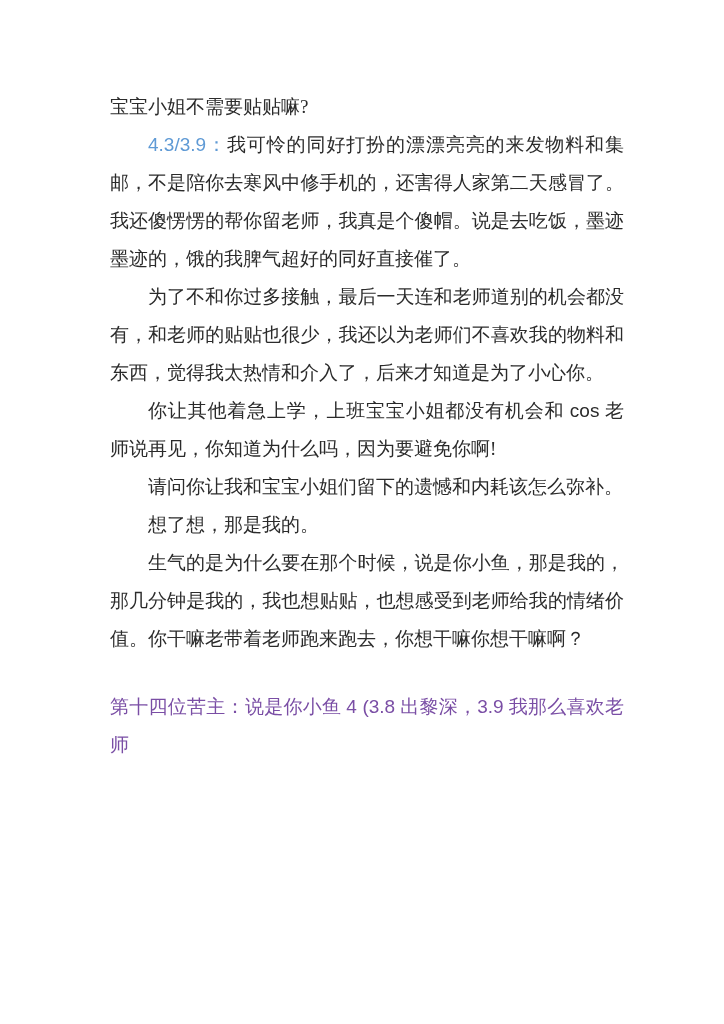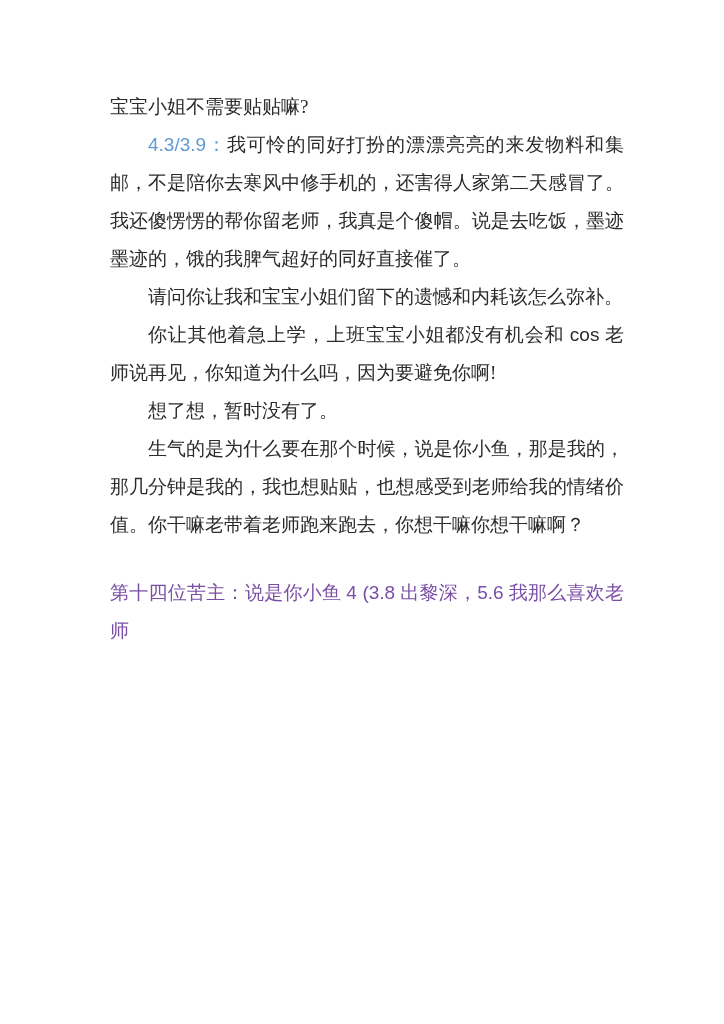--- a/index.html
+++ b/index.html
@@ -58,6 +58,9 @@
     <span class="date-label">4.3/3.9：</span><span>我可怜的同好打扮的漂漂亮亮的来发物料和集邮，不是陪你去寒风中修手机的，还害得人家第二天感冒了。我还傻愣愣的帮你留老师，我真是个傻帽。说是去吃饭，墨迹墨迹的，饿的我脾气超好的同好直接催了。</span>
   </p>
 
+  <p class="para">
+    <span>为了不和你过多接触，最后一天连和老师道别的机会都没有，和老师的贴贴也很少，我还以为老师们不喜欢我的物料和东西，觉得我太热情和介入了，后来才知道是为了小心你。</span>
+  </p>
 
   <p class="para">
     <span>请问你让我和宝宝小姐们留下的遗憾和内耗该怎么弥补。</span>

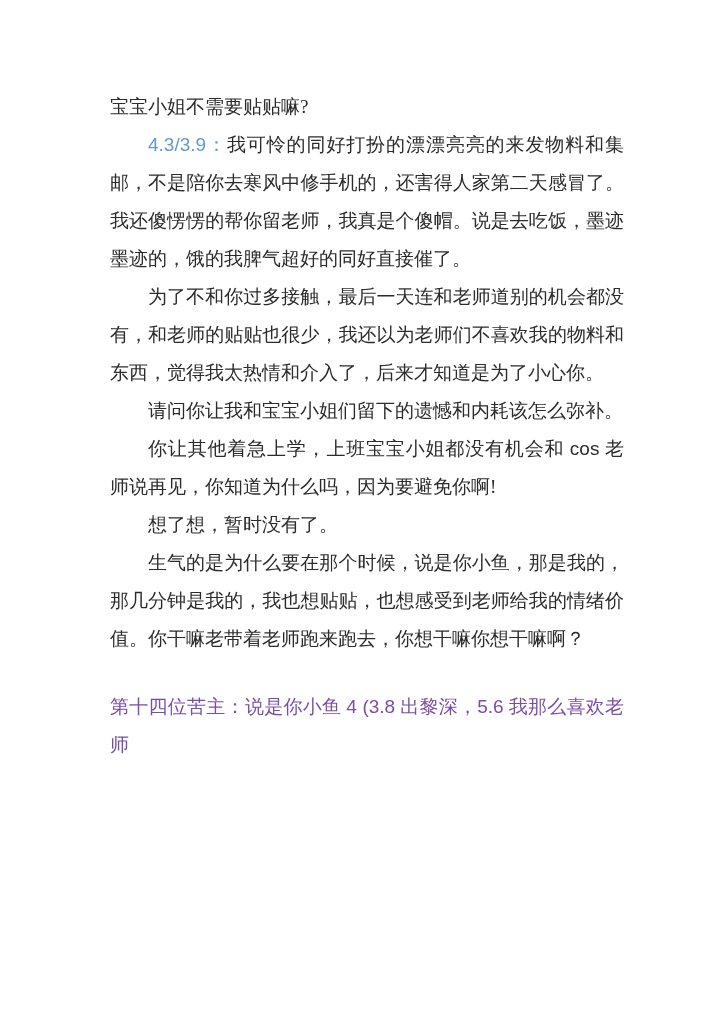--- a/index.html
+++ b/index.html
@@ -63,11 +63,11 @@
   </p>
 
   <p class="para">
-    <span>请问你让我和宝宝小姐们留下的遗憾和内耗该怎么弥补。</span>
+    <span>你让其他着急上学，上班宝宝小姐都没有机会和 </span><span class="latin">cos</span><span> 老师说再见，你知道为什么吗，因为要避免你啊!</span>
   </p>
 
   <p class="para">
-    <span>你让其他着急上学，上班宝宝小姐都没有机会和 </span><span class="latin">cos</span><span> 老师说再见，你知道为什么吗，因为要避免你啊!</span>
+    <span>请问你让我和宝宝小姐们留下的遗憾和内耗该怎么弥补。</span>
   </p>
 
   <p class="para">

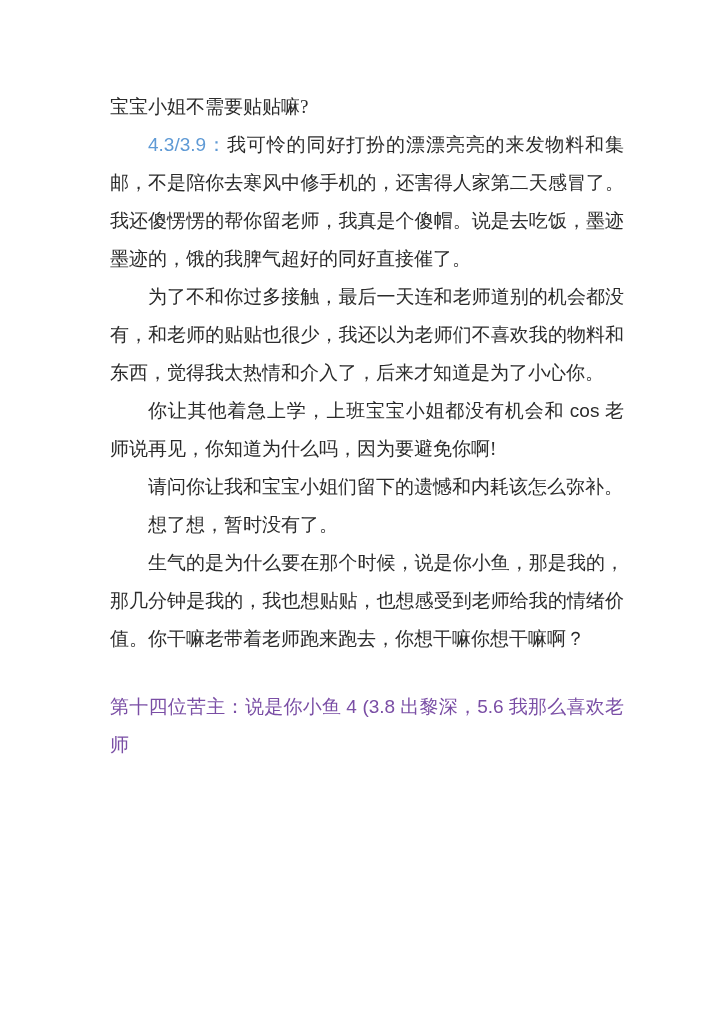--- a/index.html
+++ b/index.html
@@ -71,7 +71,7 @@
   </p>
 
   <p class="para">
-    <span>想了想，暂时没有了。</span>
+    <span>想了想，那是我的。</span>
   </p>
 
   <p class="para">

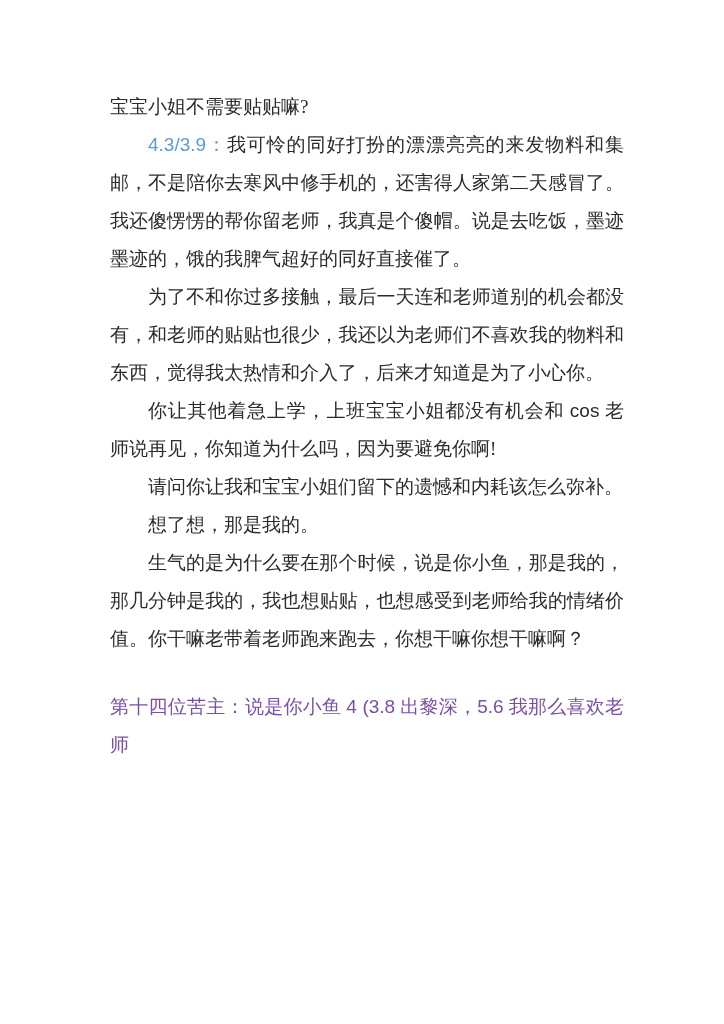--- a/index.html
+++ b/index.html
@@ -80,7 +80,7 @@
 
 
   <p class="para footer-line">
-    <span>第十四位苦主：说是你小鱼 </span><span class="latin">4 (3.8</span><span> 出黎深，</span><span class="latin">5.6</span><span> 我那么喜欢老师</span>
+    <span>第十四位苦主：说是你小鱼 </span><span class="latin">4 (3.8</span><span> 出黎深，</span><span class="latin">3.9</span><span> 我那么喜欢老师</span>
   </p>
 
 </div>

